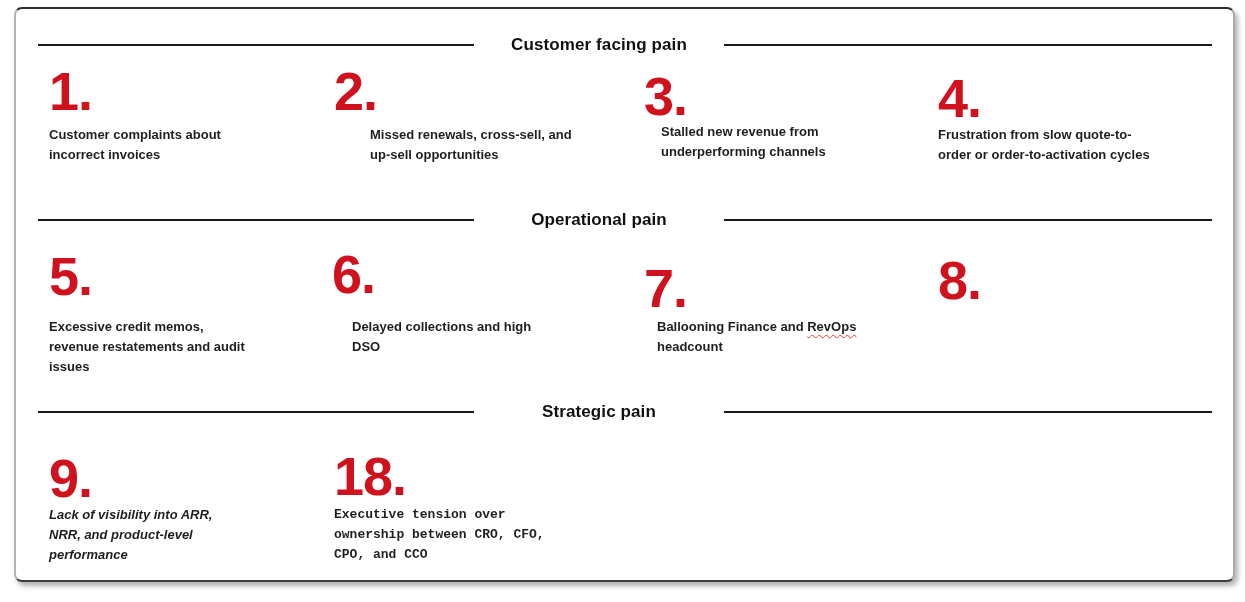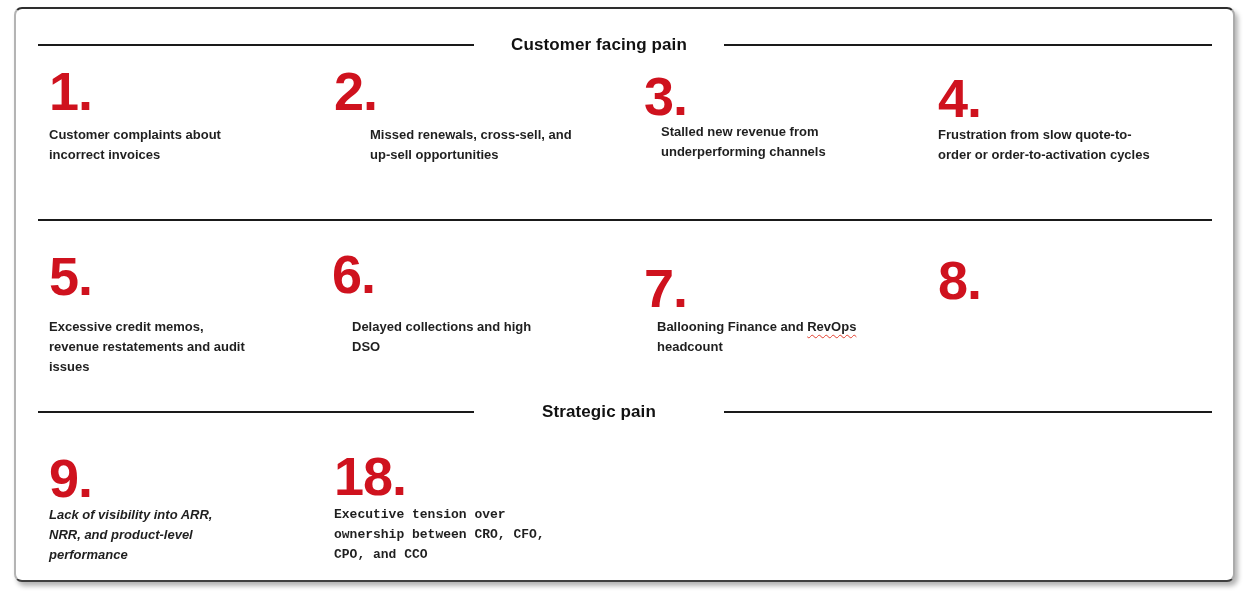--- a/index.html
+++ b/index.html
@@ -120,6 +120,7 @@
 
     <div class="sec-header" id="h2">
       <div class="rule left"></div>
+      <div class="sec-title">Operational pain</div>
       <div class="rule right"></div>
     </div>
 

